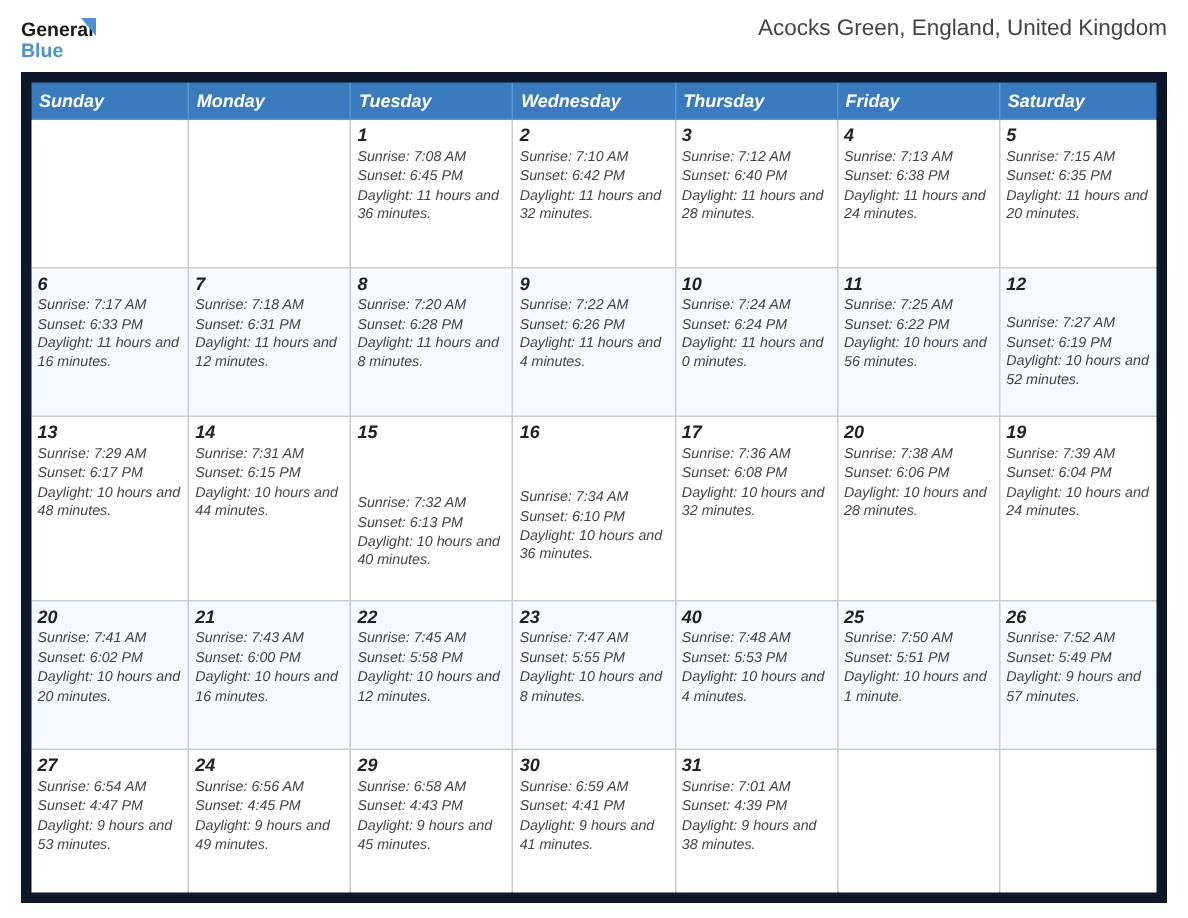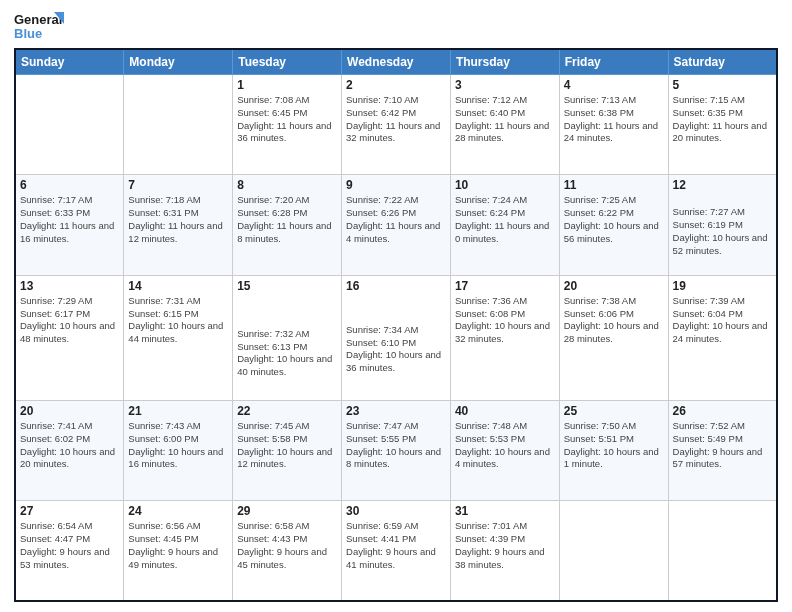--- a/index.html
+++ b/index.html
@@ -100,6 +100,7 @@
   </svg>
       </div>
     <div class="title-block">
+      <div class="subtitle">Acocks Green, England, United Kingdom</div>
     </div>
   </div>
 

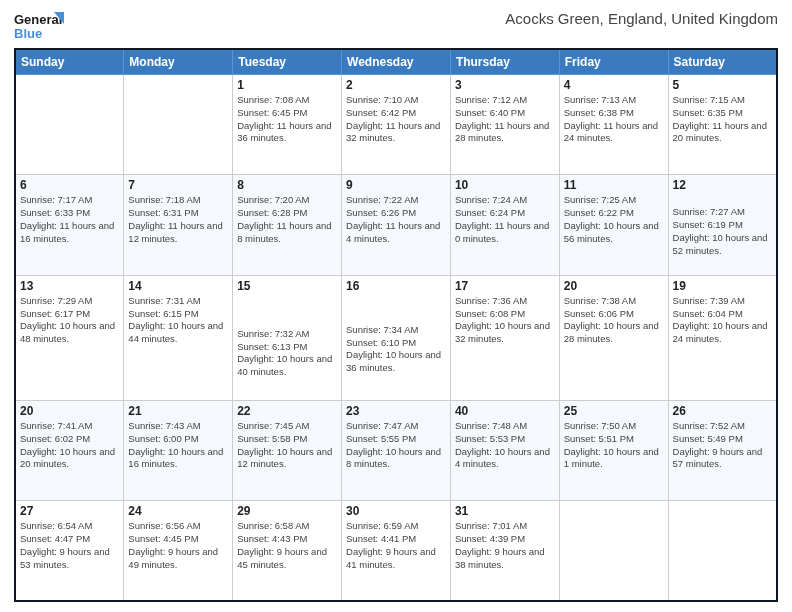--- a/index.html
+++ b/index.html
@@ -43,10 +43,11 @@
     }
     .calendar {
       flex: 1;
-      border: 2px solid #0f172a;
+      border: 7px solid #0f172a;
       border-collapse: collapse;
       width: 100%;
       table-layout: fixed;
+      font-style: italic;
     }
     .calendar th {
       background: #3a7abf;

